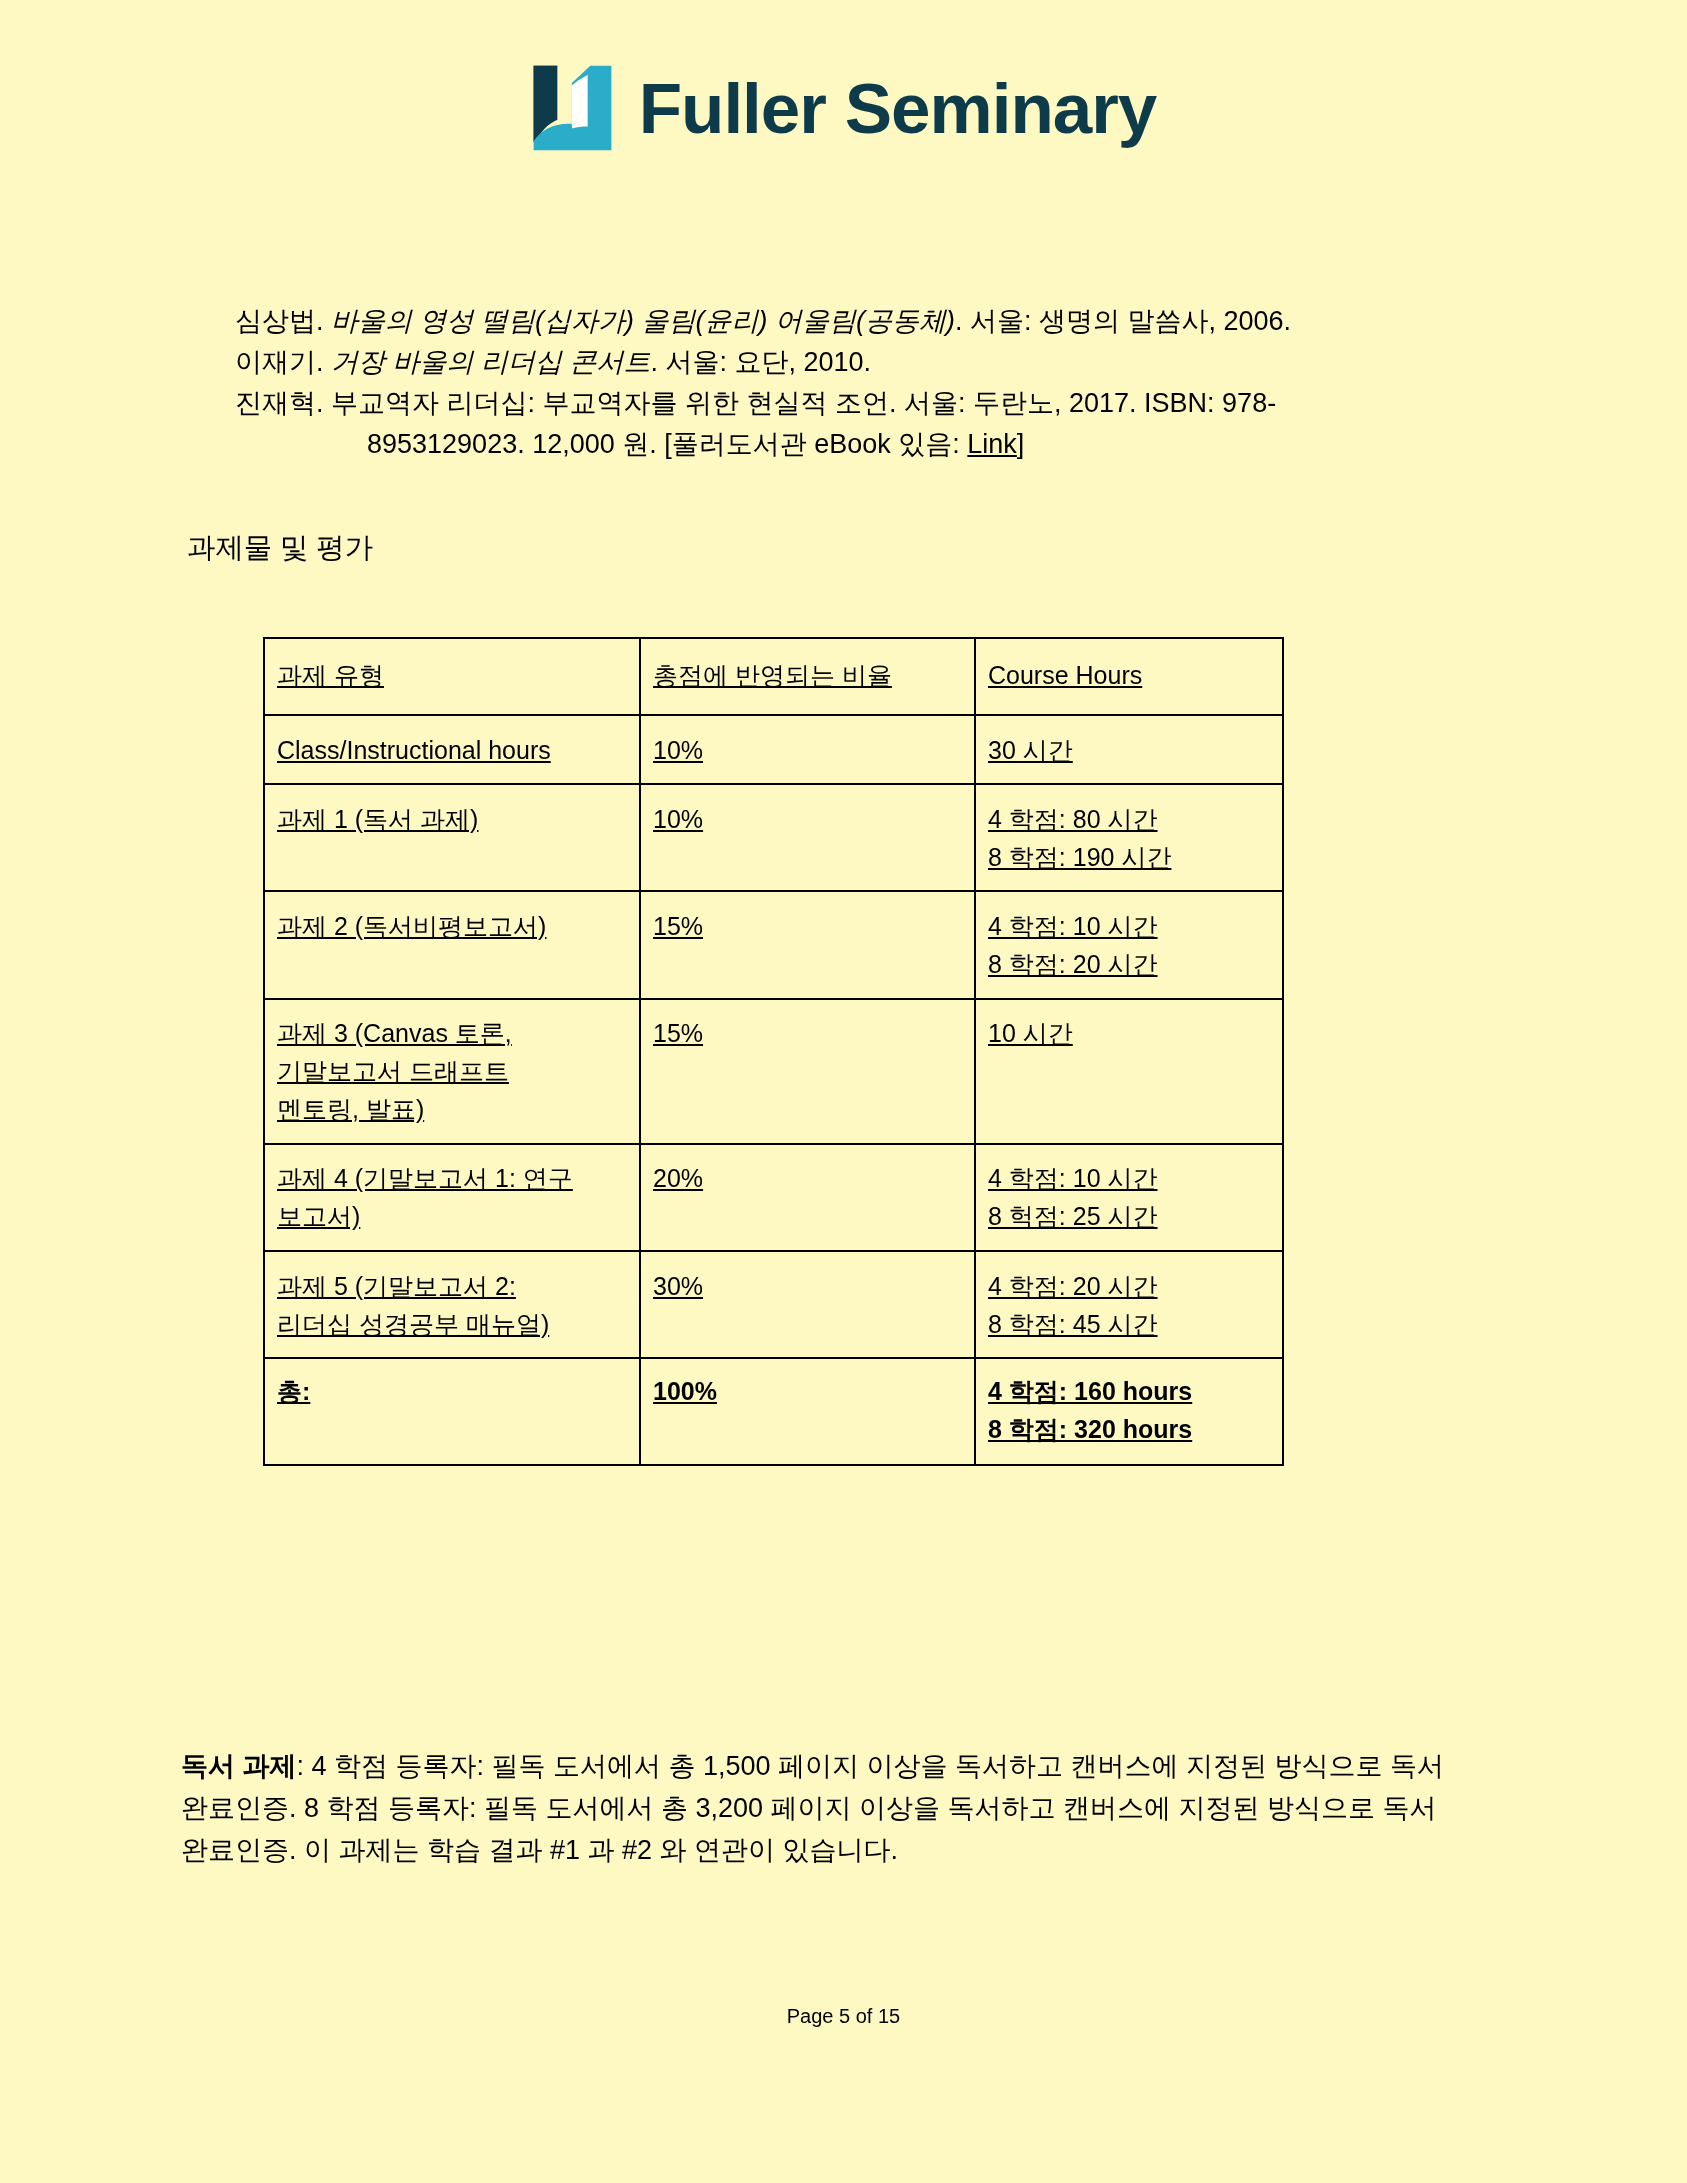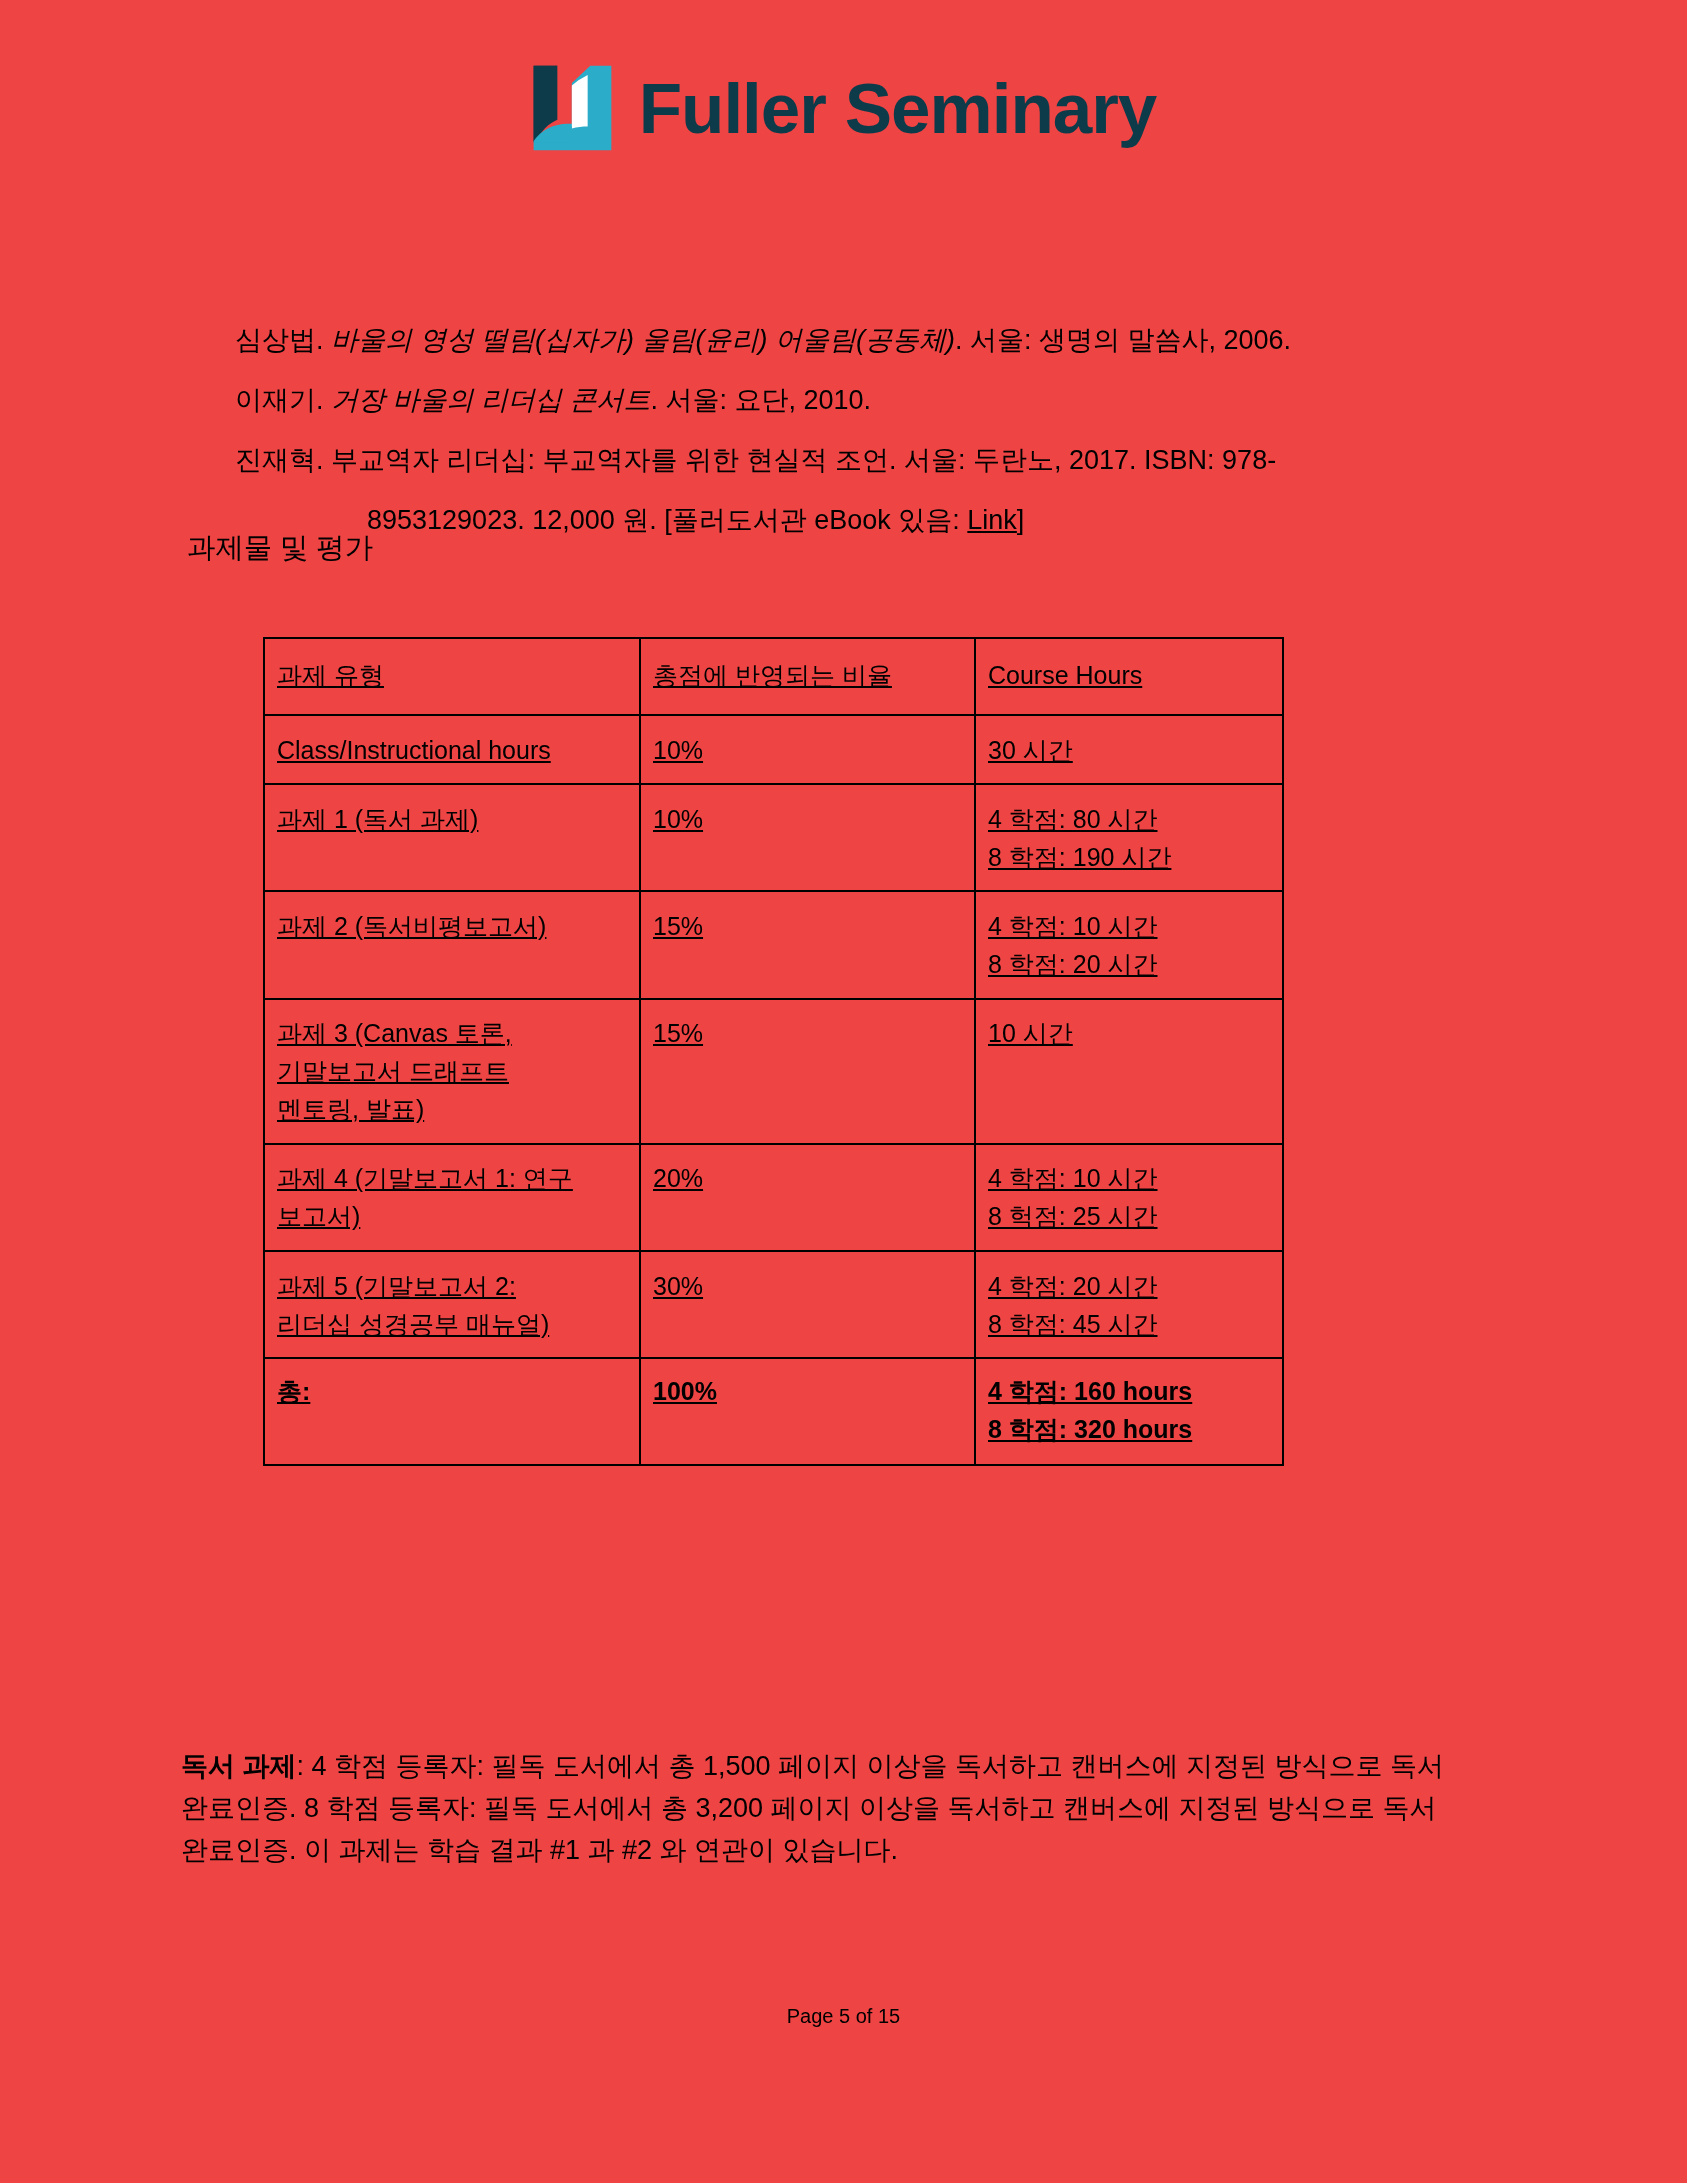--- a/index.html
+++ b/index.html
@@ -20,7 +20,7 @@
     position: relative;
     width: 1687px;
     height: 2183px;
-    background: #ef4444;
+    background: #fef9c3;
   }
 
   

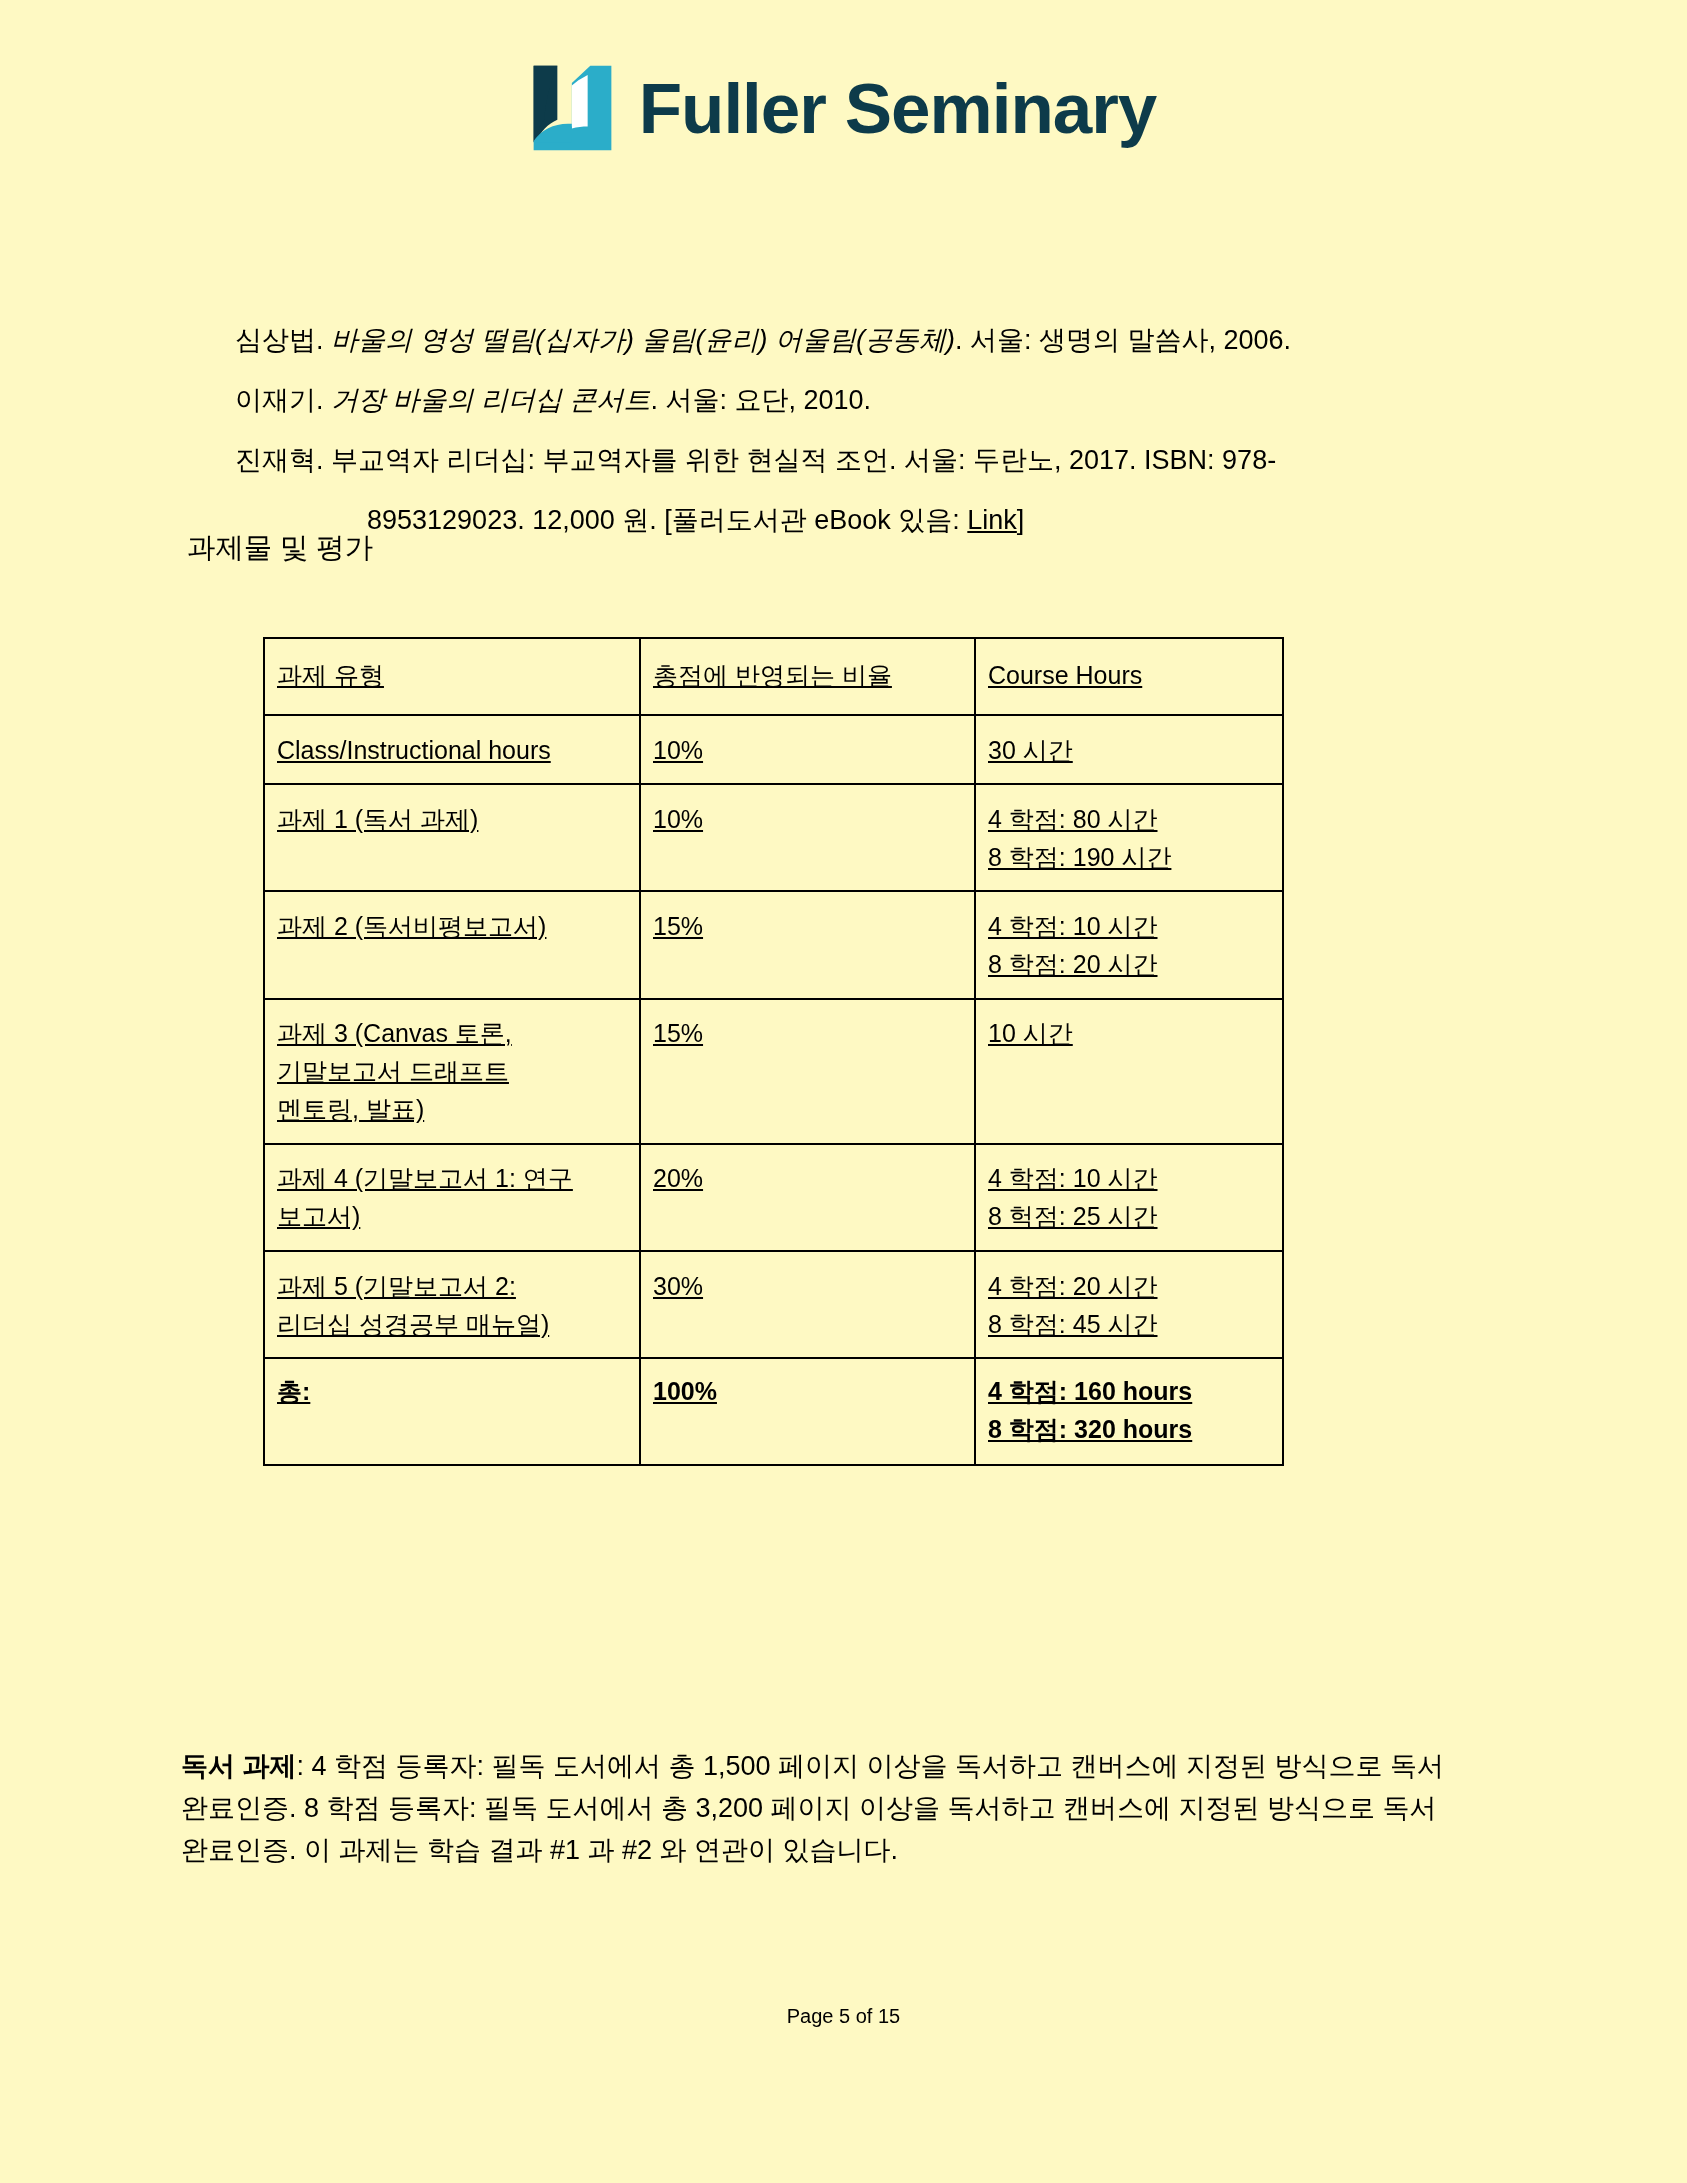--- a/index.html
+++ b/index.html
@@ -65,7 +65,6 @@
   .biblio .ln {
     display: block;
     white-space: nowrap;
-    margin-top: 19px;
   }
   .biblio .ln.indent {
     padding-left: 132px;

